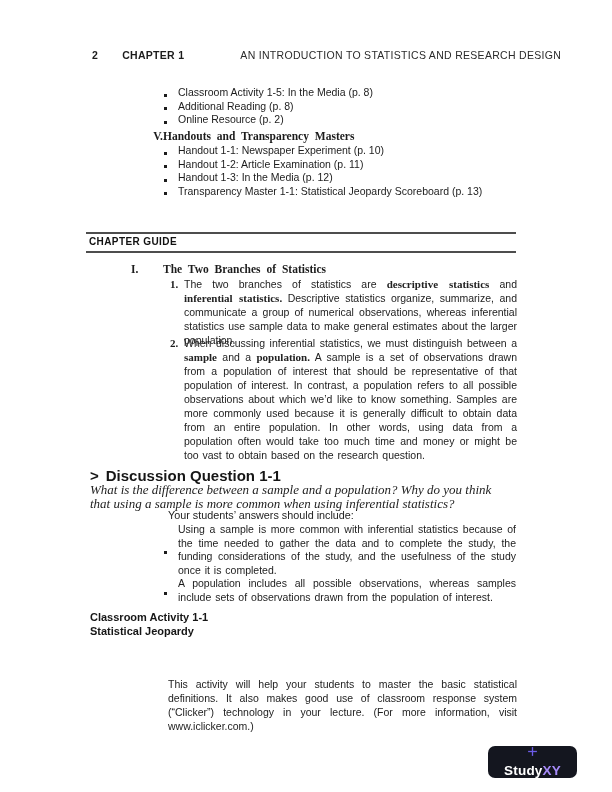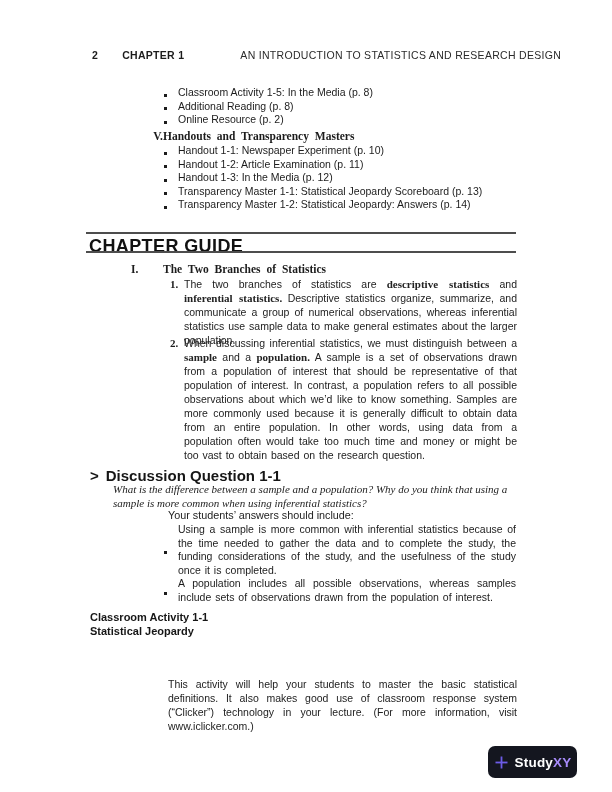--- a/index.html
+++ b/index.html
@@ -99,10 +99,6 @@
       <span class="sq"></span>
       <span class="btext">Transparency Master 1-1: Statistical Jeopardy Scoreboard (p. 13)</span>
     </div>
-    <div class="bitem">
-      <span class="sq"></span>
-      <span class="btext">Transparency Master 1-2: Statistical Jeopardy: Answers (p. 14)</span>
-    </div>
   </div>
 
   <div class="abs rule" style="top:232px;"></div>

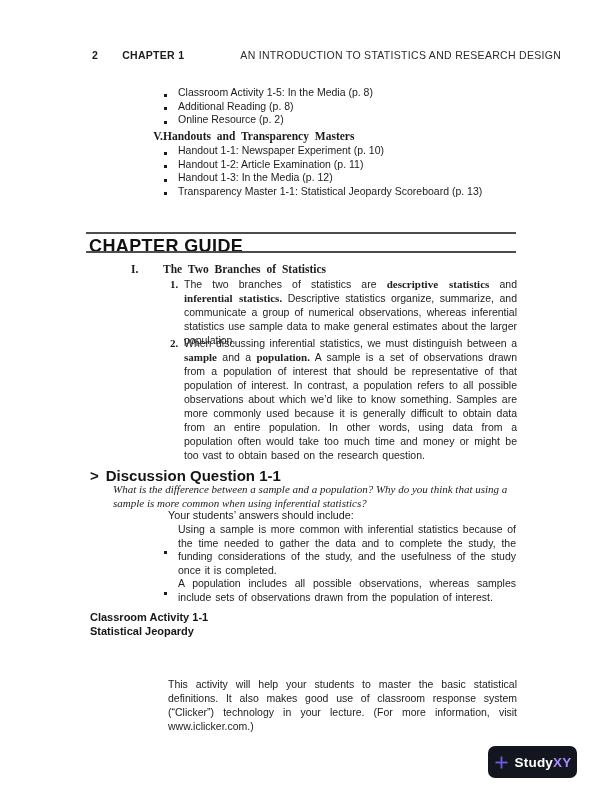--- a/index.html
+++ b/index.html
@@ -26,7 +26,7 @@
   .rsec .rnum{display:inline-block;width:33px;word-spacing:0;}
   
   .rule{left:86px;width:430px;height:2px;background:#4d4d4d;}
-  .cg-head{left:89px;font-size:18px;font-weight:700;letter-spacing:.4px;color:#111;}
+  .cg-head{left:89px;font-size:10px;font-weight:700;letter-spacing:.4px;color:#111;}
   
   .gitem{left:170px;width:347px;display:flex;align-items:flex-start;
          font-size:10.5px;line-height:14px;}

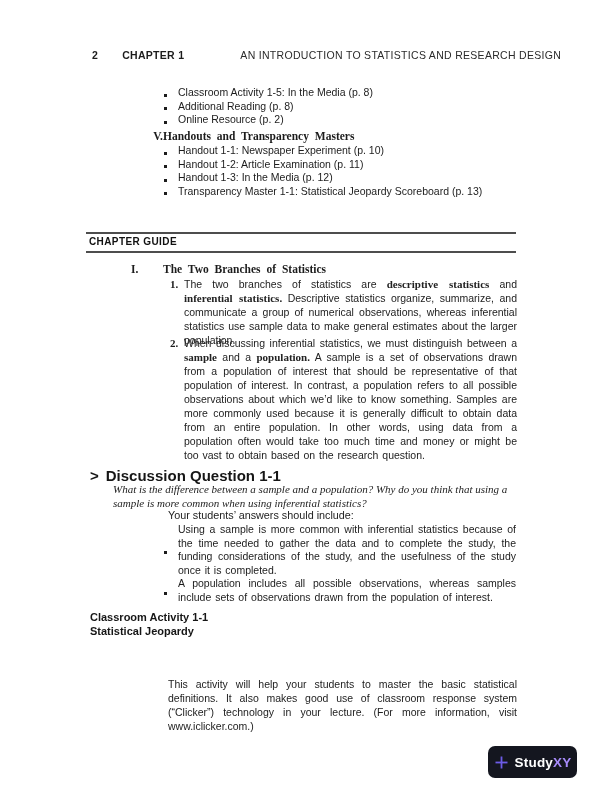--- a/index.html
+++ b/index.html
@@ -37,7 +37,7 @@
   .dq-head{left:90px;font-size:15px;font-weight:700;color:#161616;white-space:nowrap;}
   .dq-head .gt{margin-right:7px;font-weight:700;}
   .dq-quest{left:90px;width:422px;font-family:"Liberation Serif",serif;
-            font-style:italic;font-size:11px;line-height:13.5px;color:#222;margin-left:23px;}
+            font-style:italic;font-size:13px;line-height:13.5px;color:#222;}
   .dq-intro{left:168px;font-size:10.8px;color:#222;white-space:nowrap;}
   .dq-answers{left:164px;width:352px;font-size:10.5px;line-height:13.5px;}
   .dq-answers .bitem{white-space:normal;}

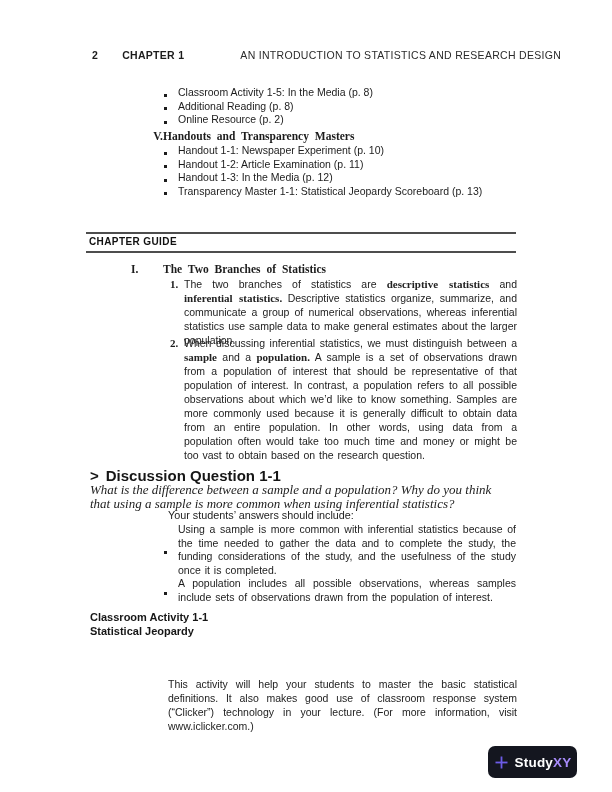--- a/index.html
+++ b/index.html
@@ -48,7 +48,7 @@
            text-align:justify;word-spacing:1px;color:#222;}
   
   .badge{left:488px;top:746px;width:89px;height:32px;border-radius:7px;
-         display:flex;align-items:center;justify-content:center;gap:6px;}
+         display:flex;align-items:center;justify-content:center;gap:6px;flex-direction:column;}
   .badge .bname{font-size:13.5px;font-weight:700;letter-spacing:.2px;white-space:nowrap;}
 </style>
 </head>

